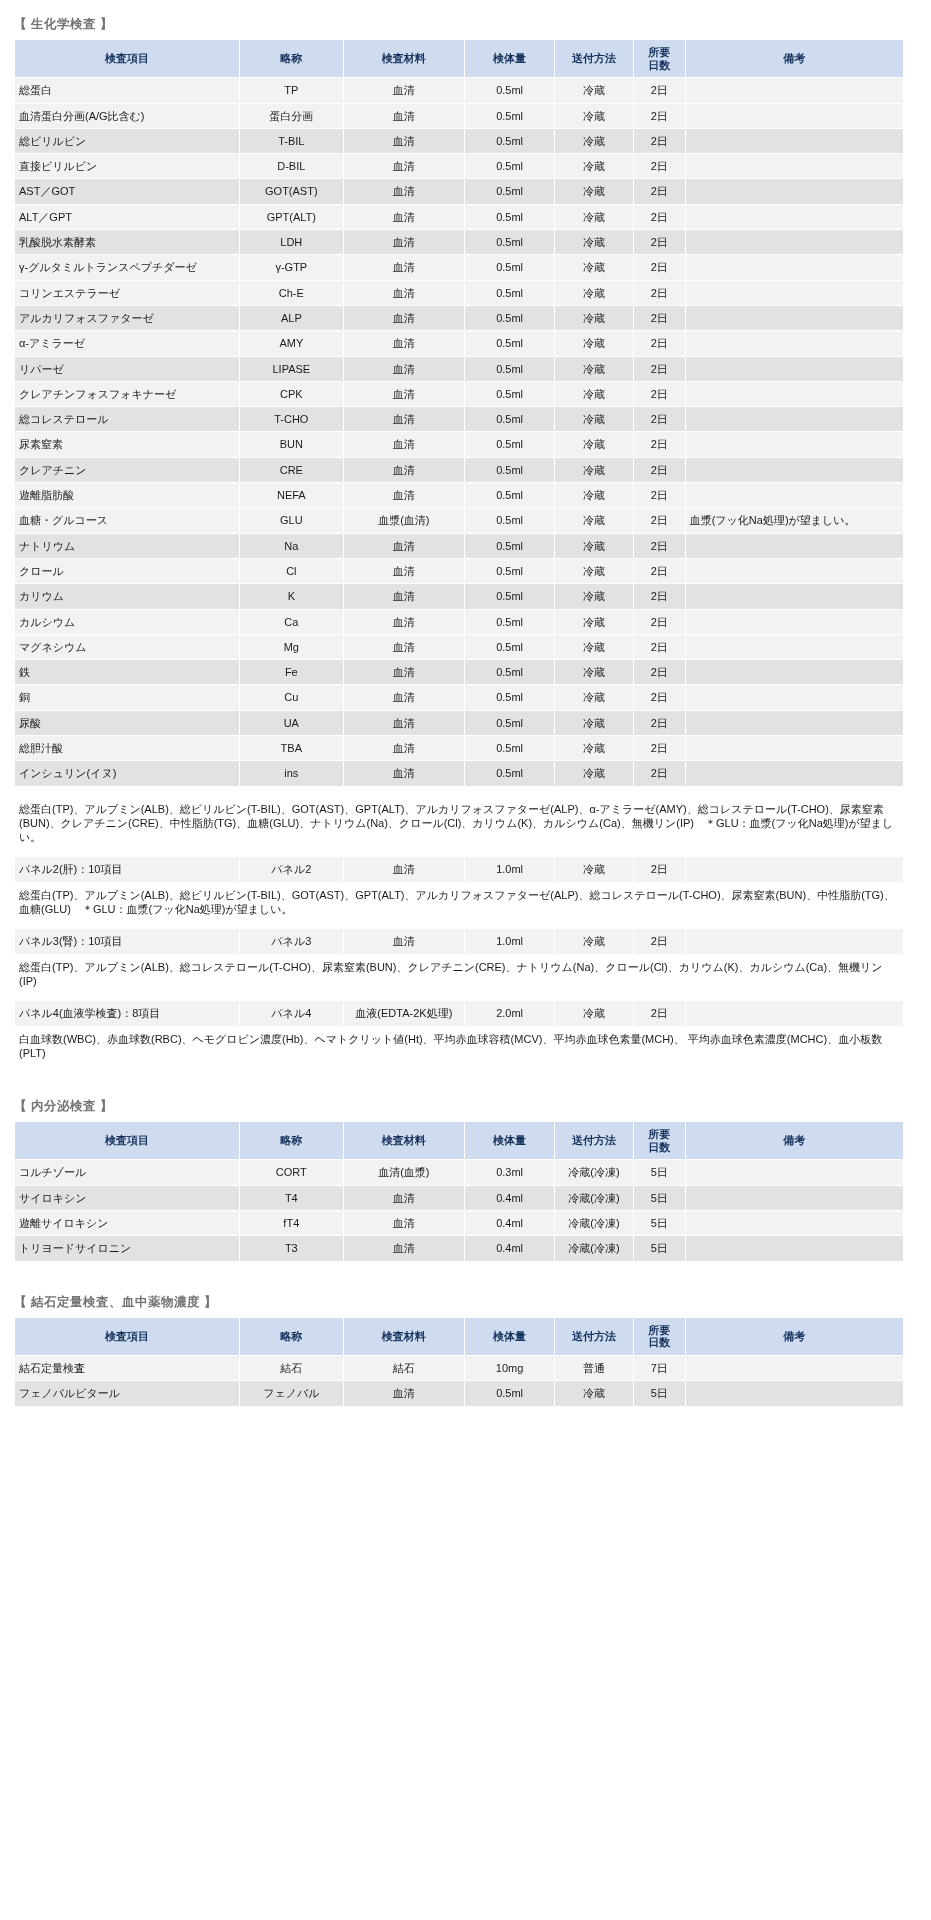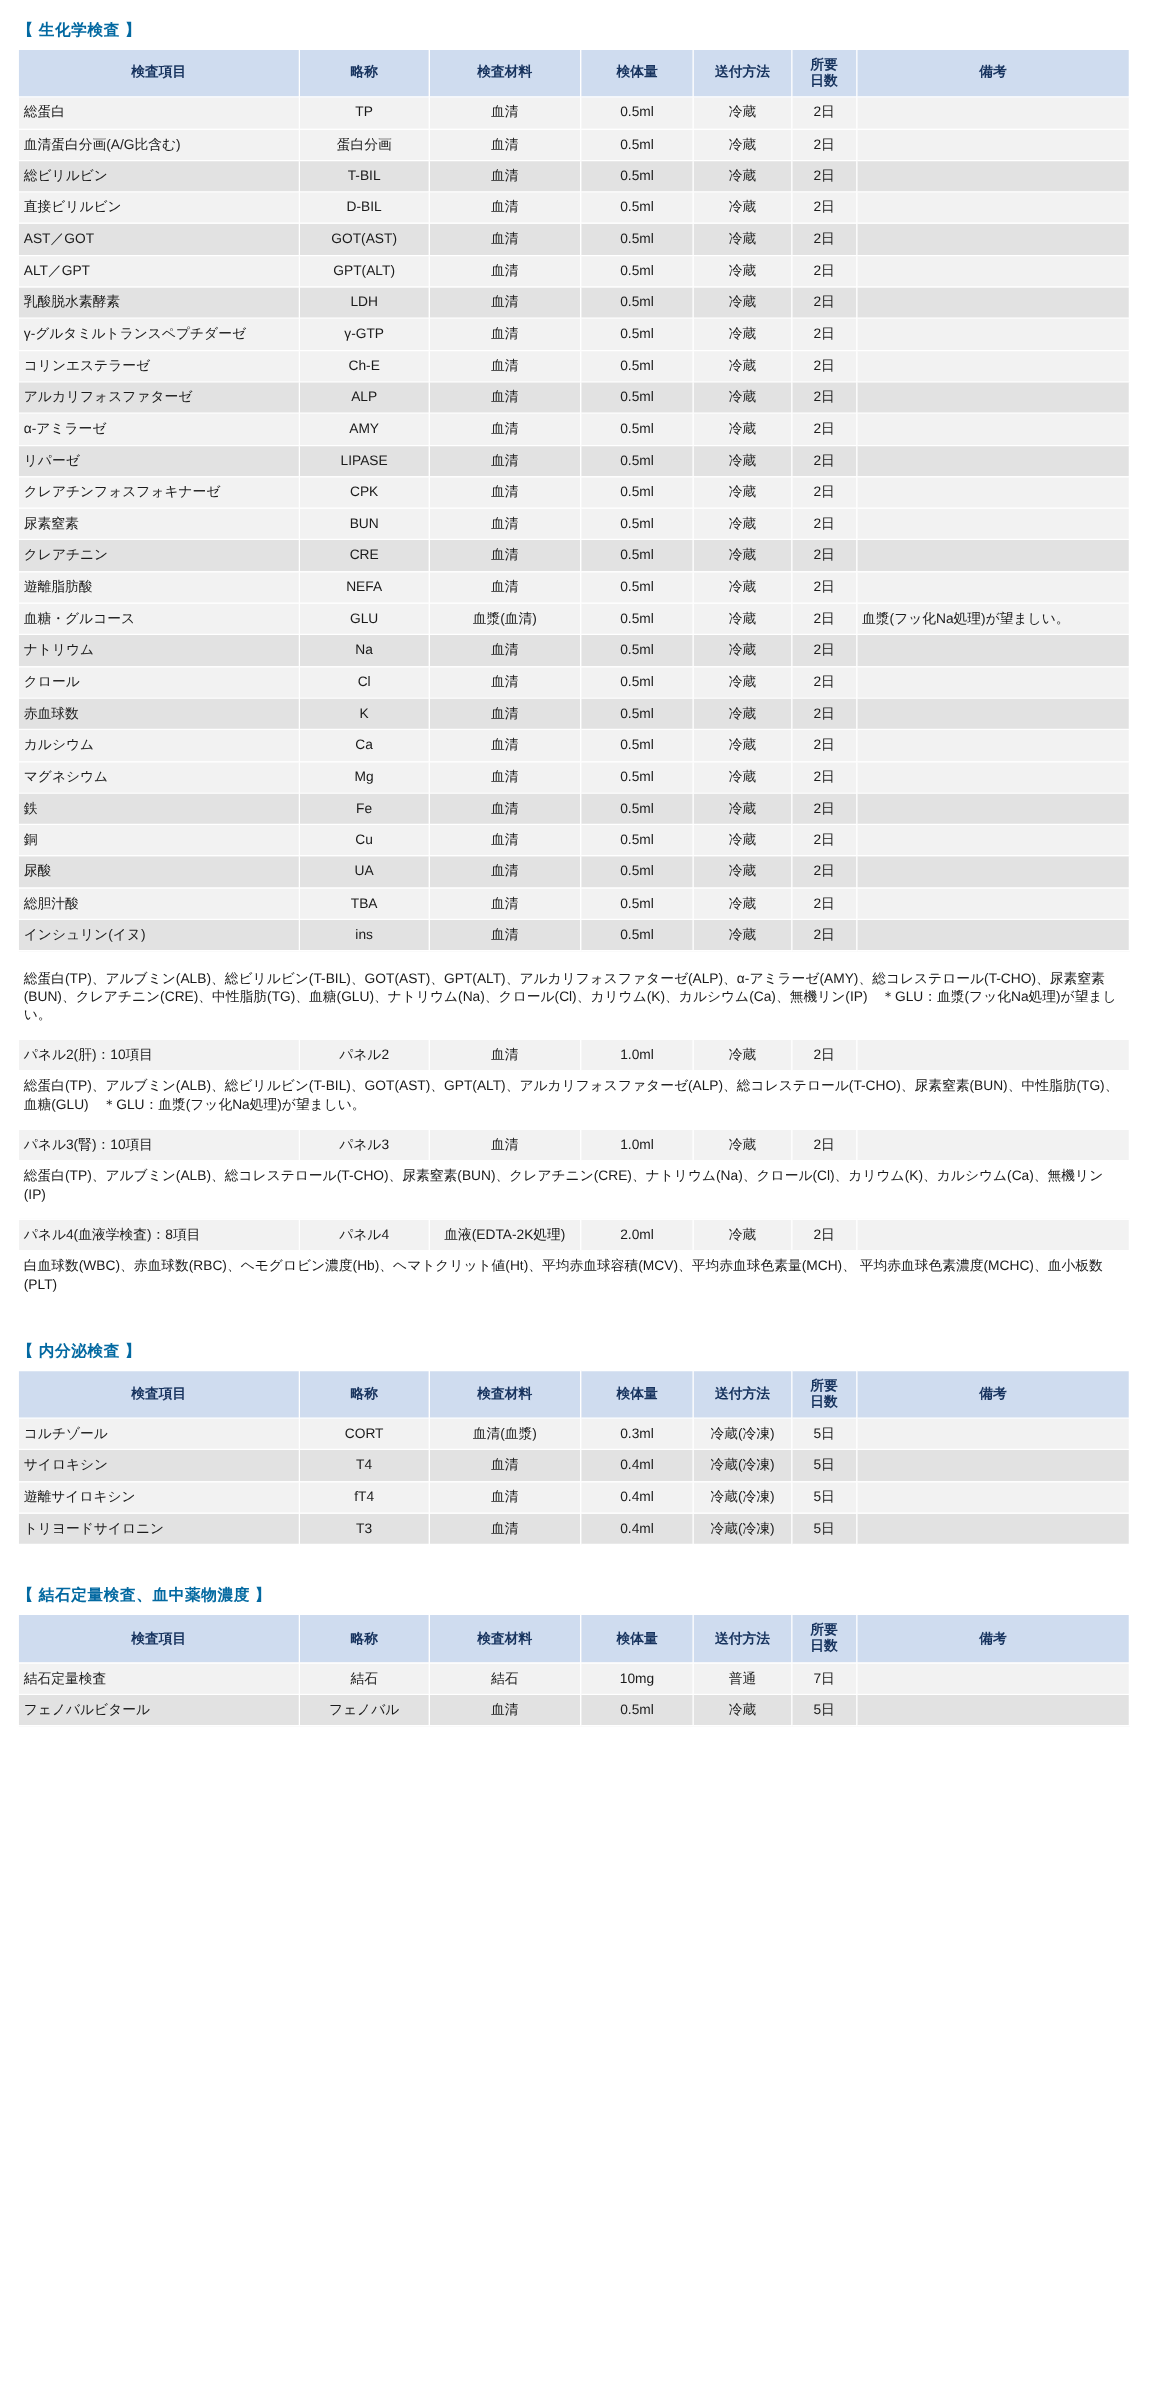--- a/index.html
+++ b/index.html
@@ -17,7 +17,7 @@
   .section-title {
     font-size: 12.5px;
     font-weight: bold;
-    color: #0369a1;
+    color: #737373;
     margin: 6px 0 6px 2px;
     letter-spacing: 0.5px;
   }

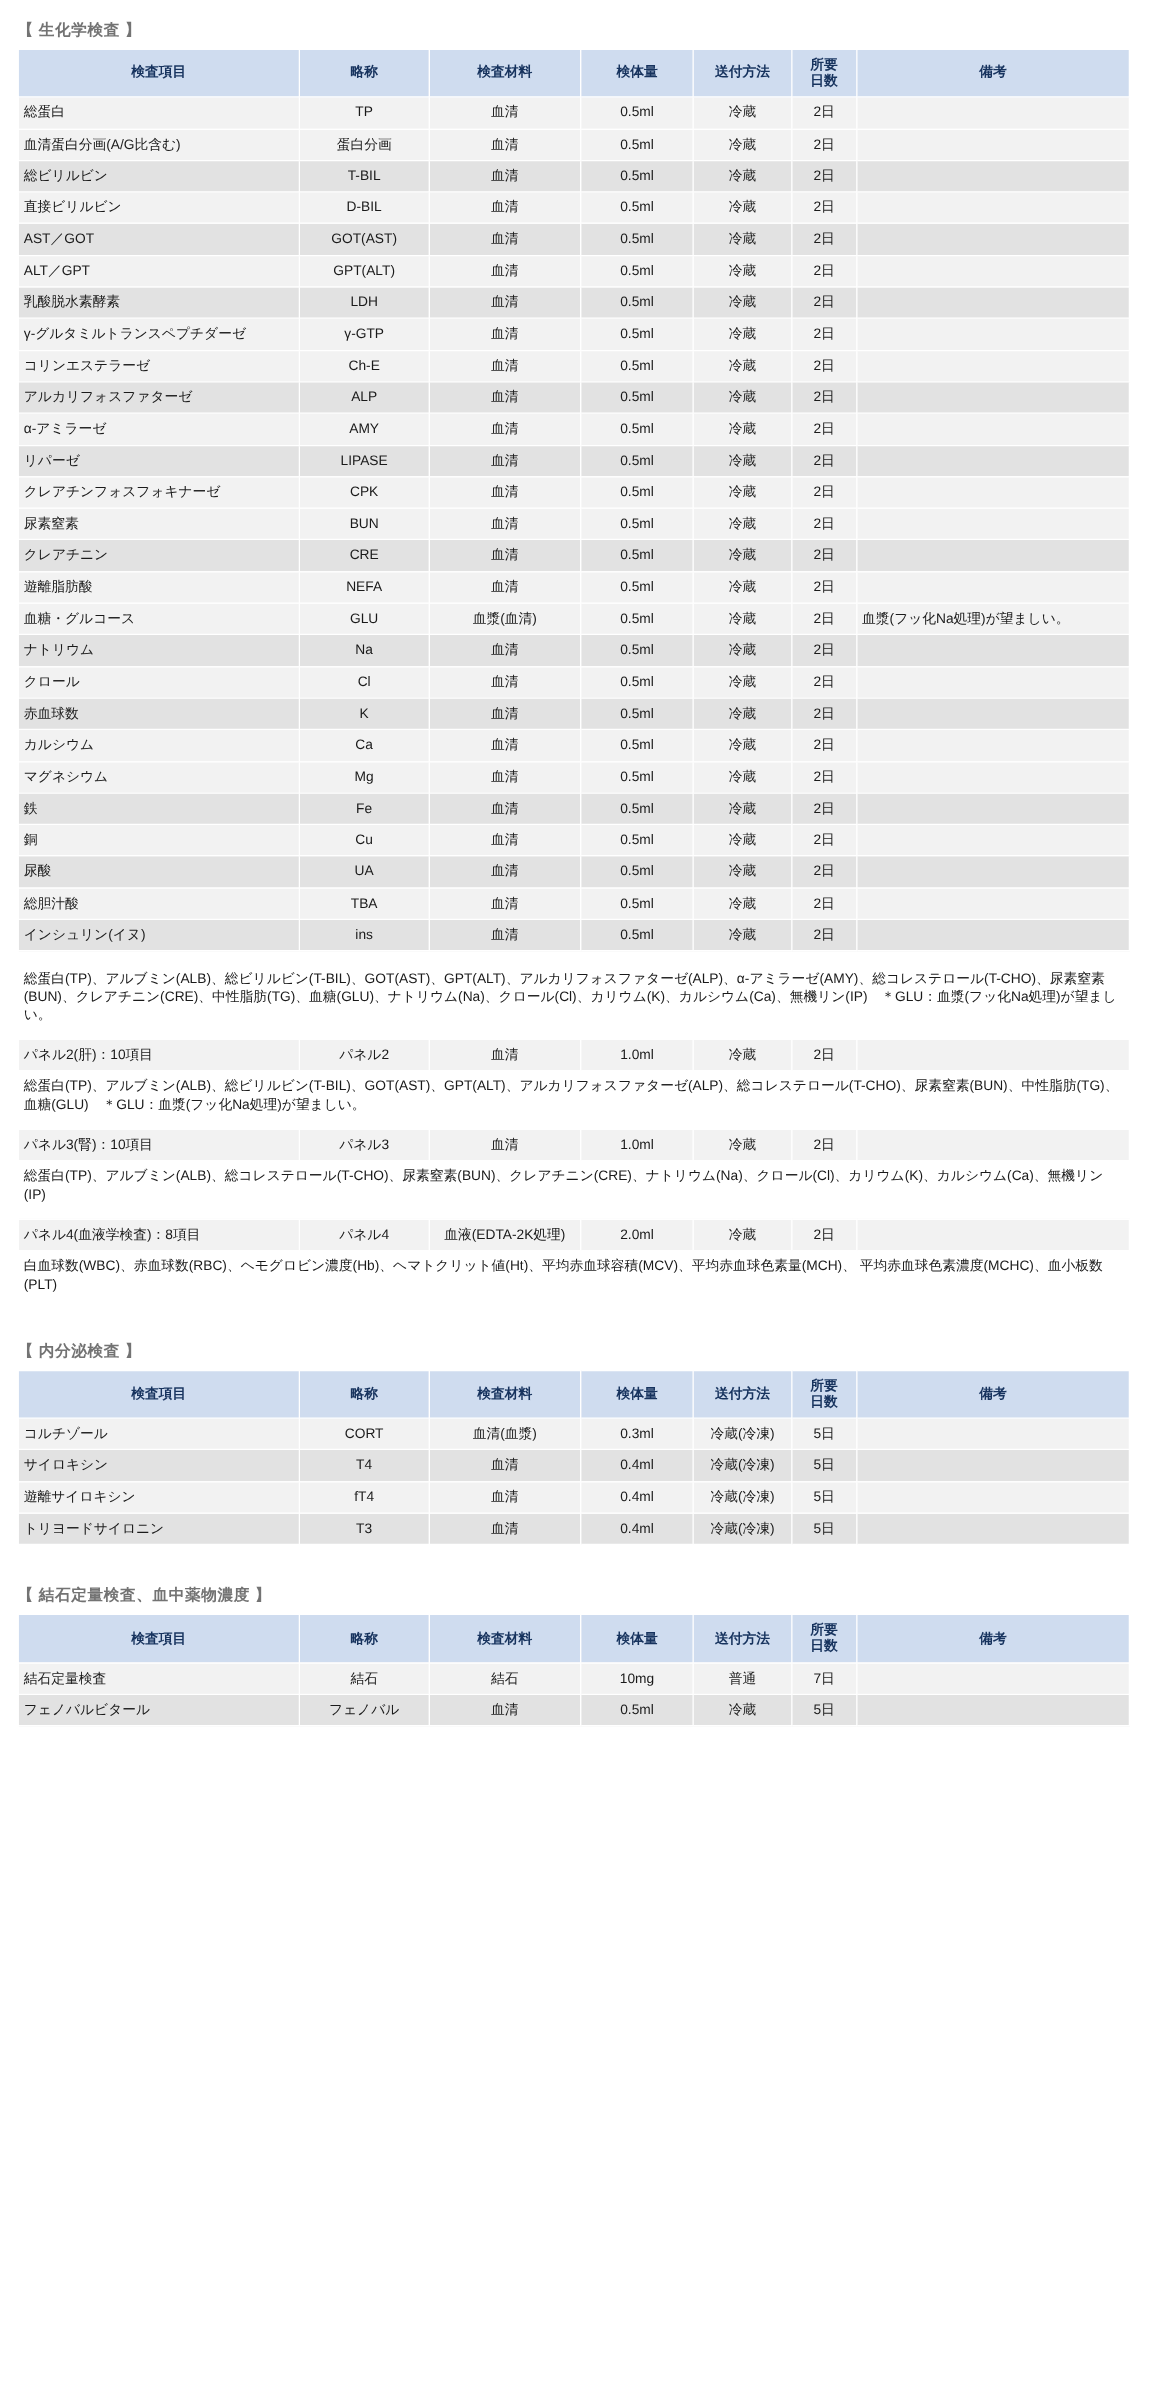--- a/index.html
+++ b/index.html
@@ -215,6 +215,15 @@
           <td class="c">2日</td>
           <td class="l"></td>
         </tr>
+        <tr class="even">
+          <td class="l">総コレステロール</td>
+          <td class="c">T-CHO</td>
+          <td class="c">血清</td>
+          <td class="c">0.5ml</td>
+          <td class="c">冷蔵</td>
+          <td class="c">2日</td>
+          <td class="l"></td>
+        </tr>
         <tr class="odd">
           <td class="l">尿素窒素</td>
           <td class="c">BUN</td>

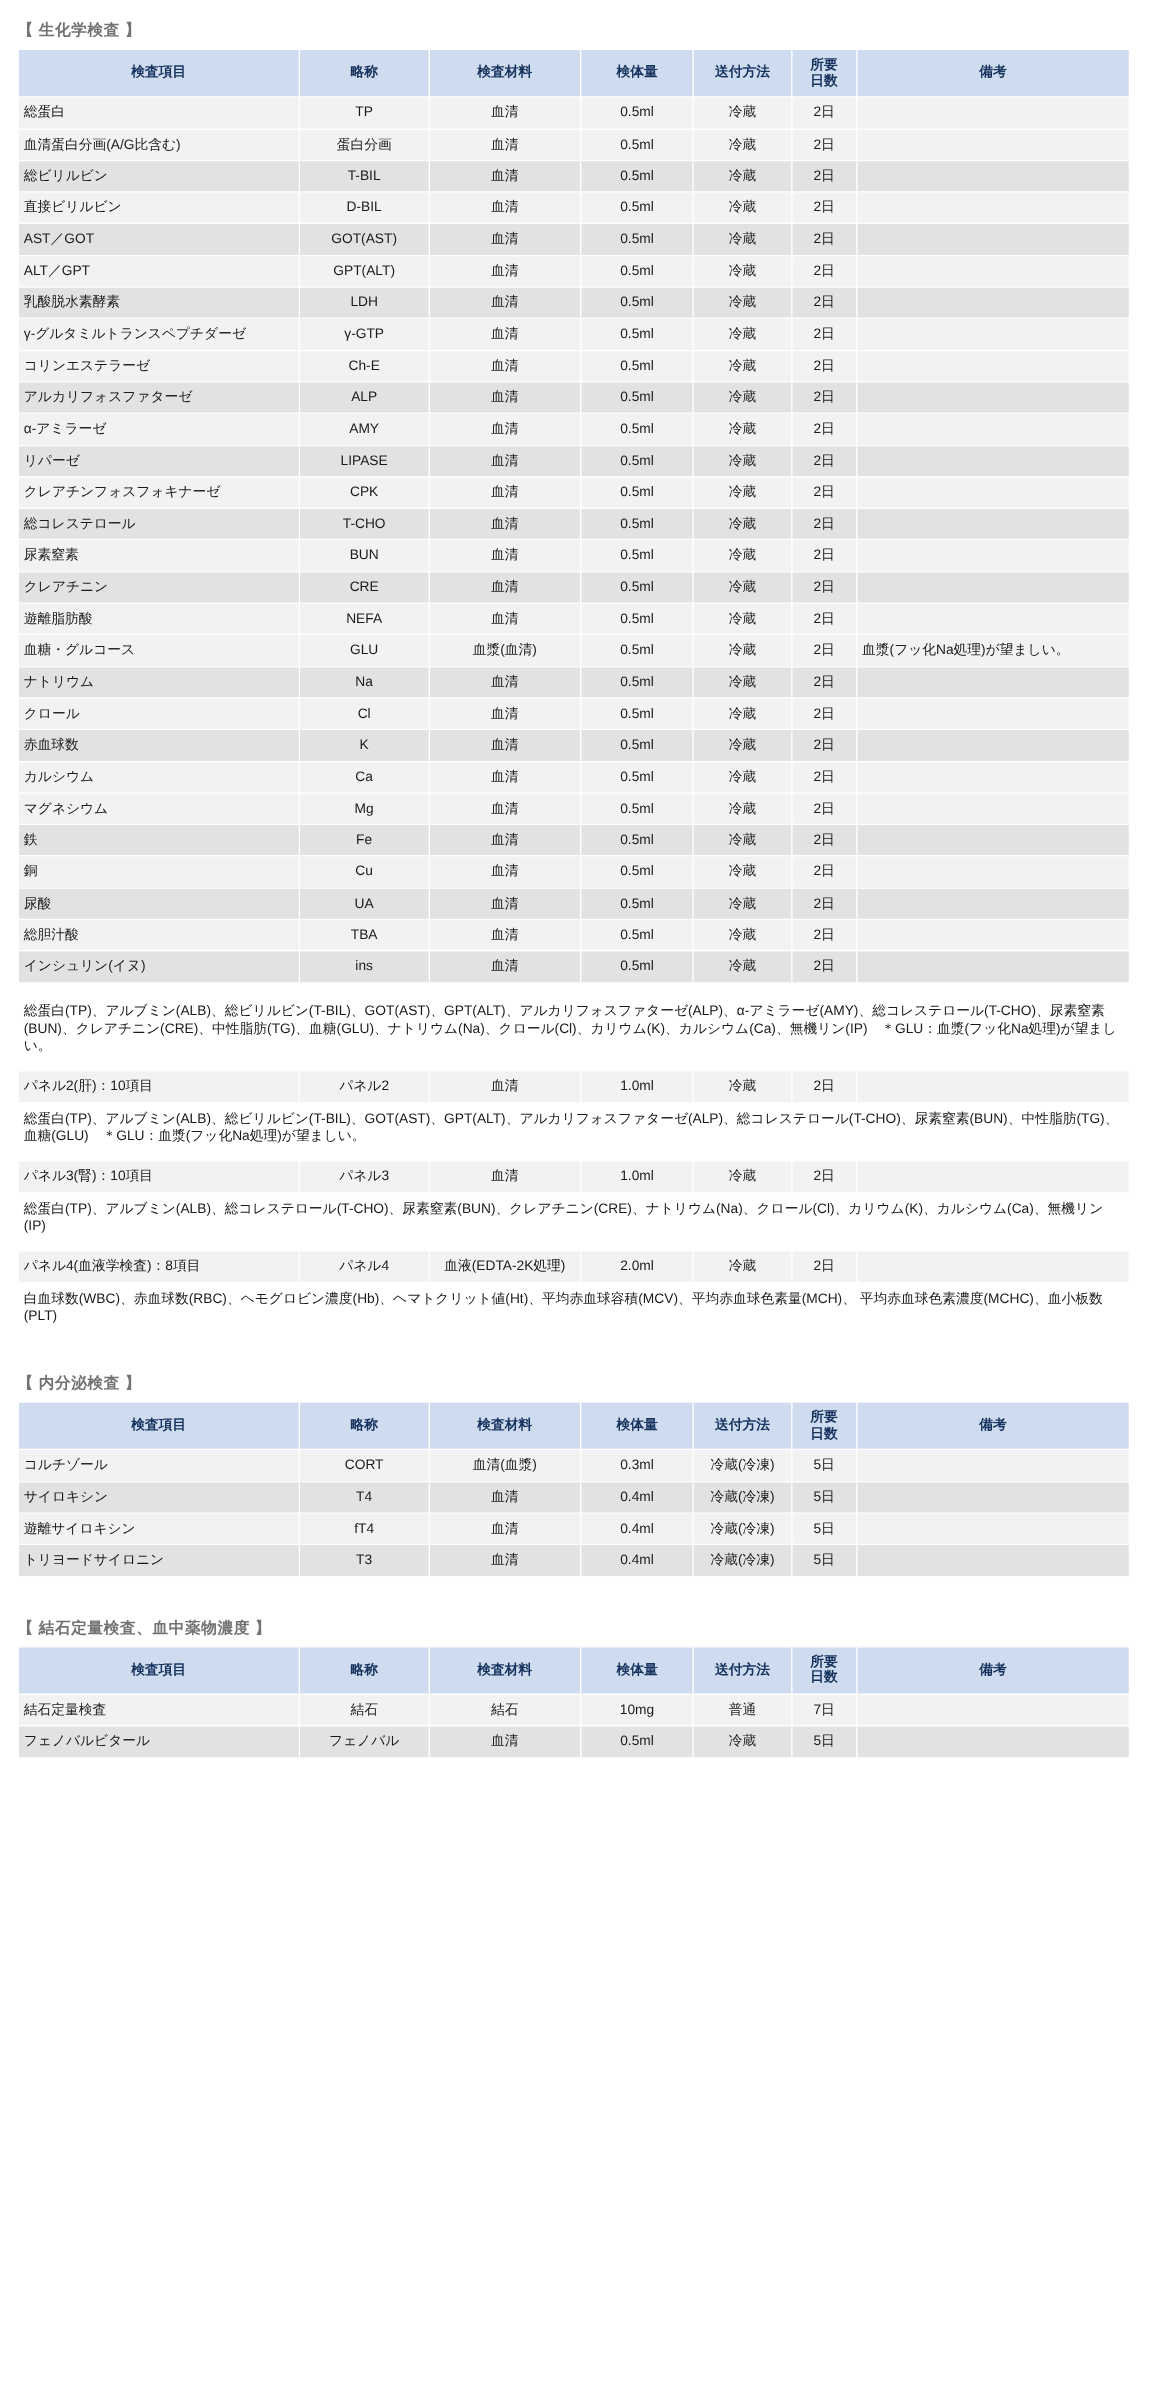--- a/index.html
+++ b/index.html
@@ -279,7 +279,7 @@
           <td class="l"></td>
         </tr>
         <tr class="even">
-          <td class="l">赤血球数</td>
+          <td class="l">カリウム</td>
           <td class="c">K</td>
           <td class="c">血清</td>
           <td class="c">0.5ml</td>

